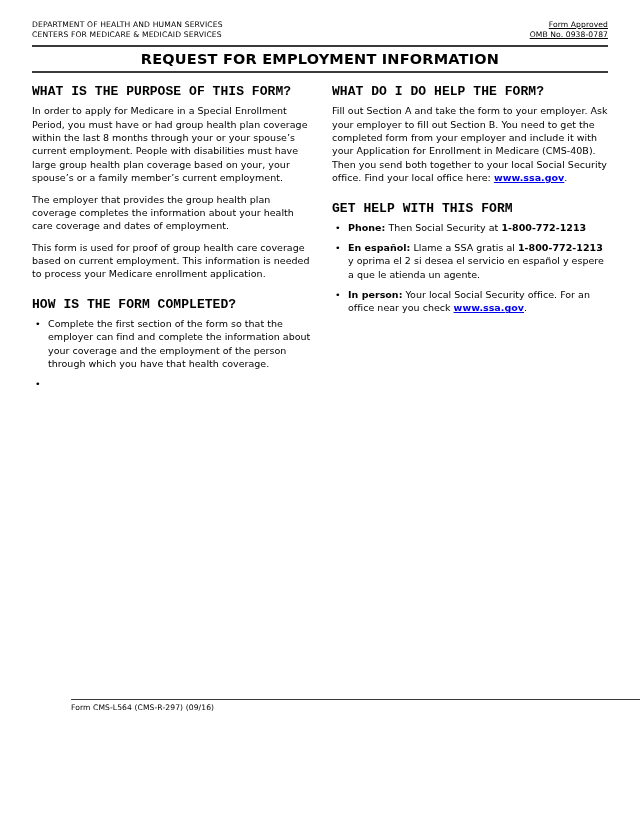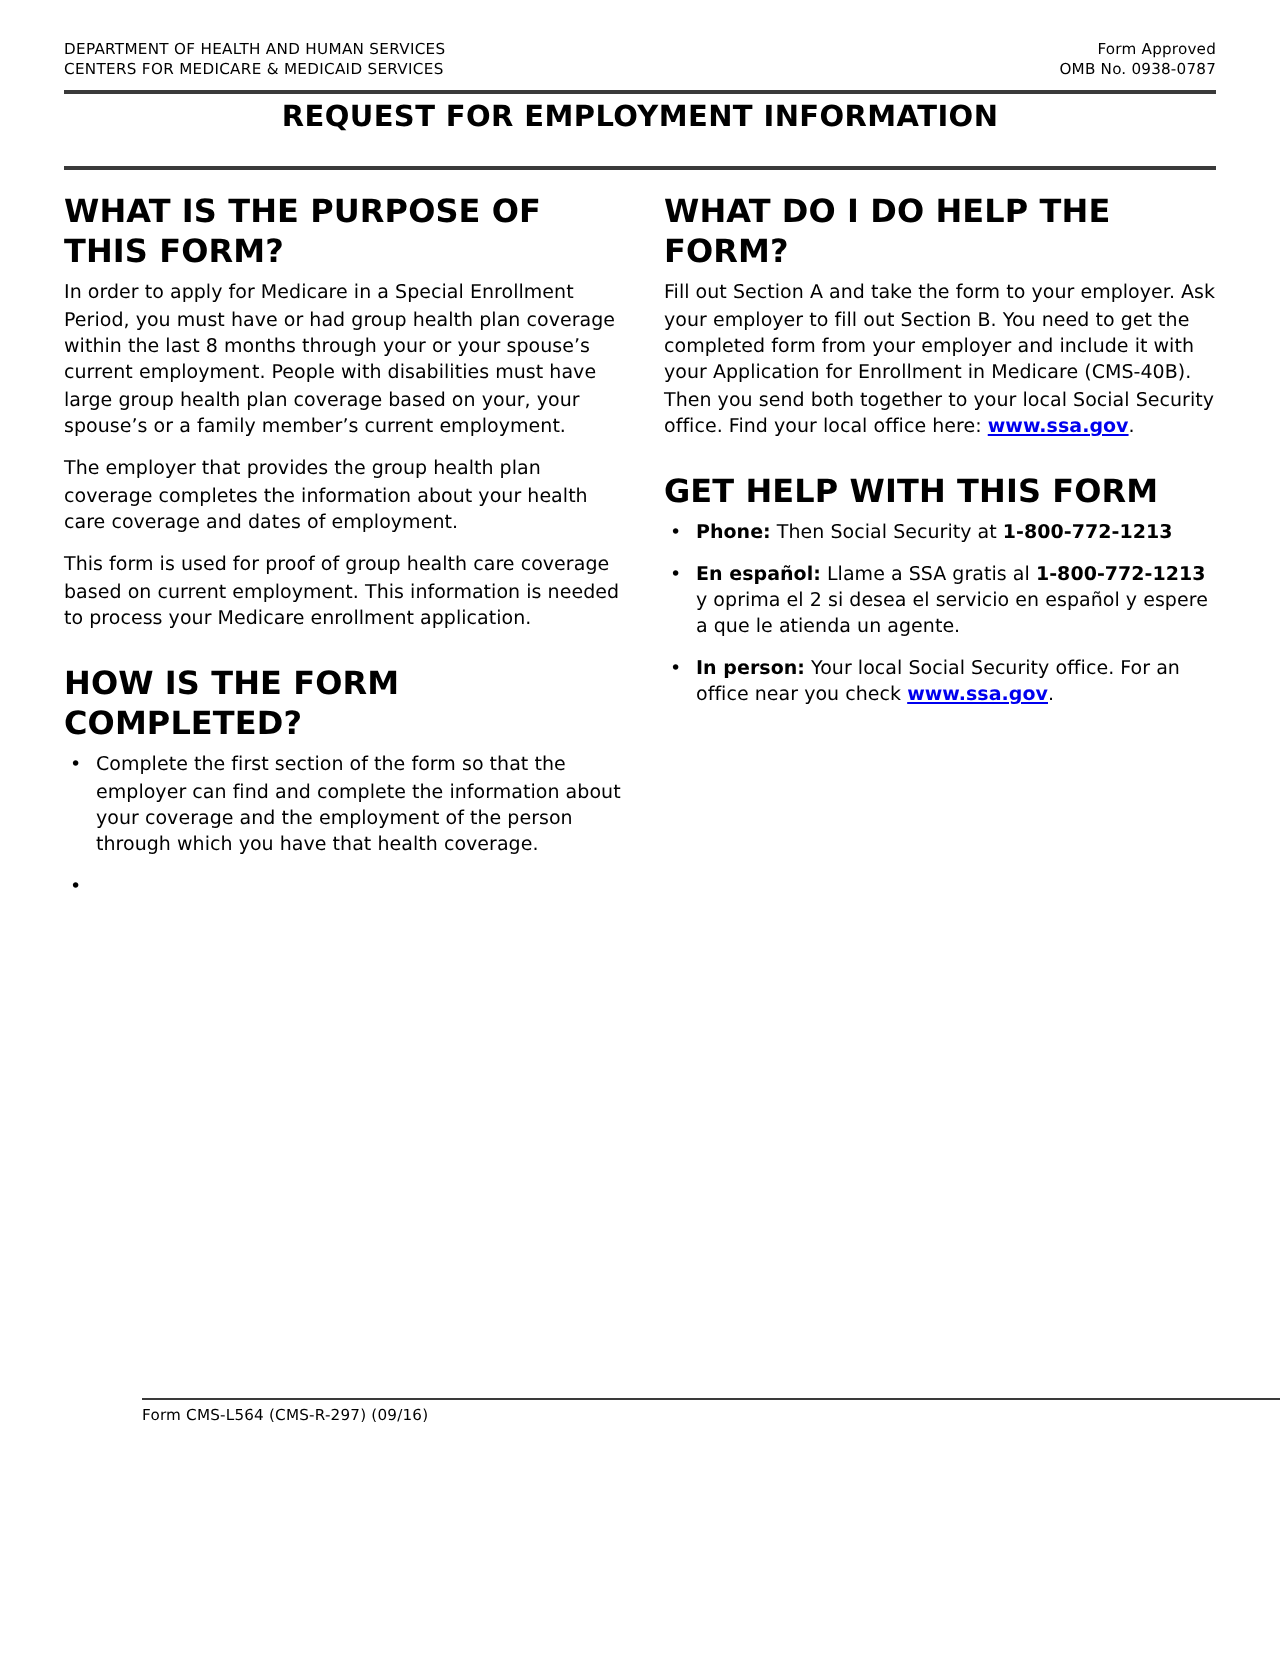--- a/index.html
+++ b/index.html
@@ -38,6 +38,7 @@
   .approval-block {
     text-align: right;
     line-height: 1.33;
+    text-decoration: underline;
   }
   .approval-line {
     font-size: 7.6px;

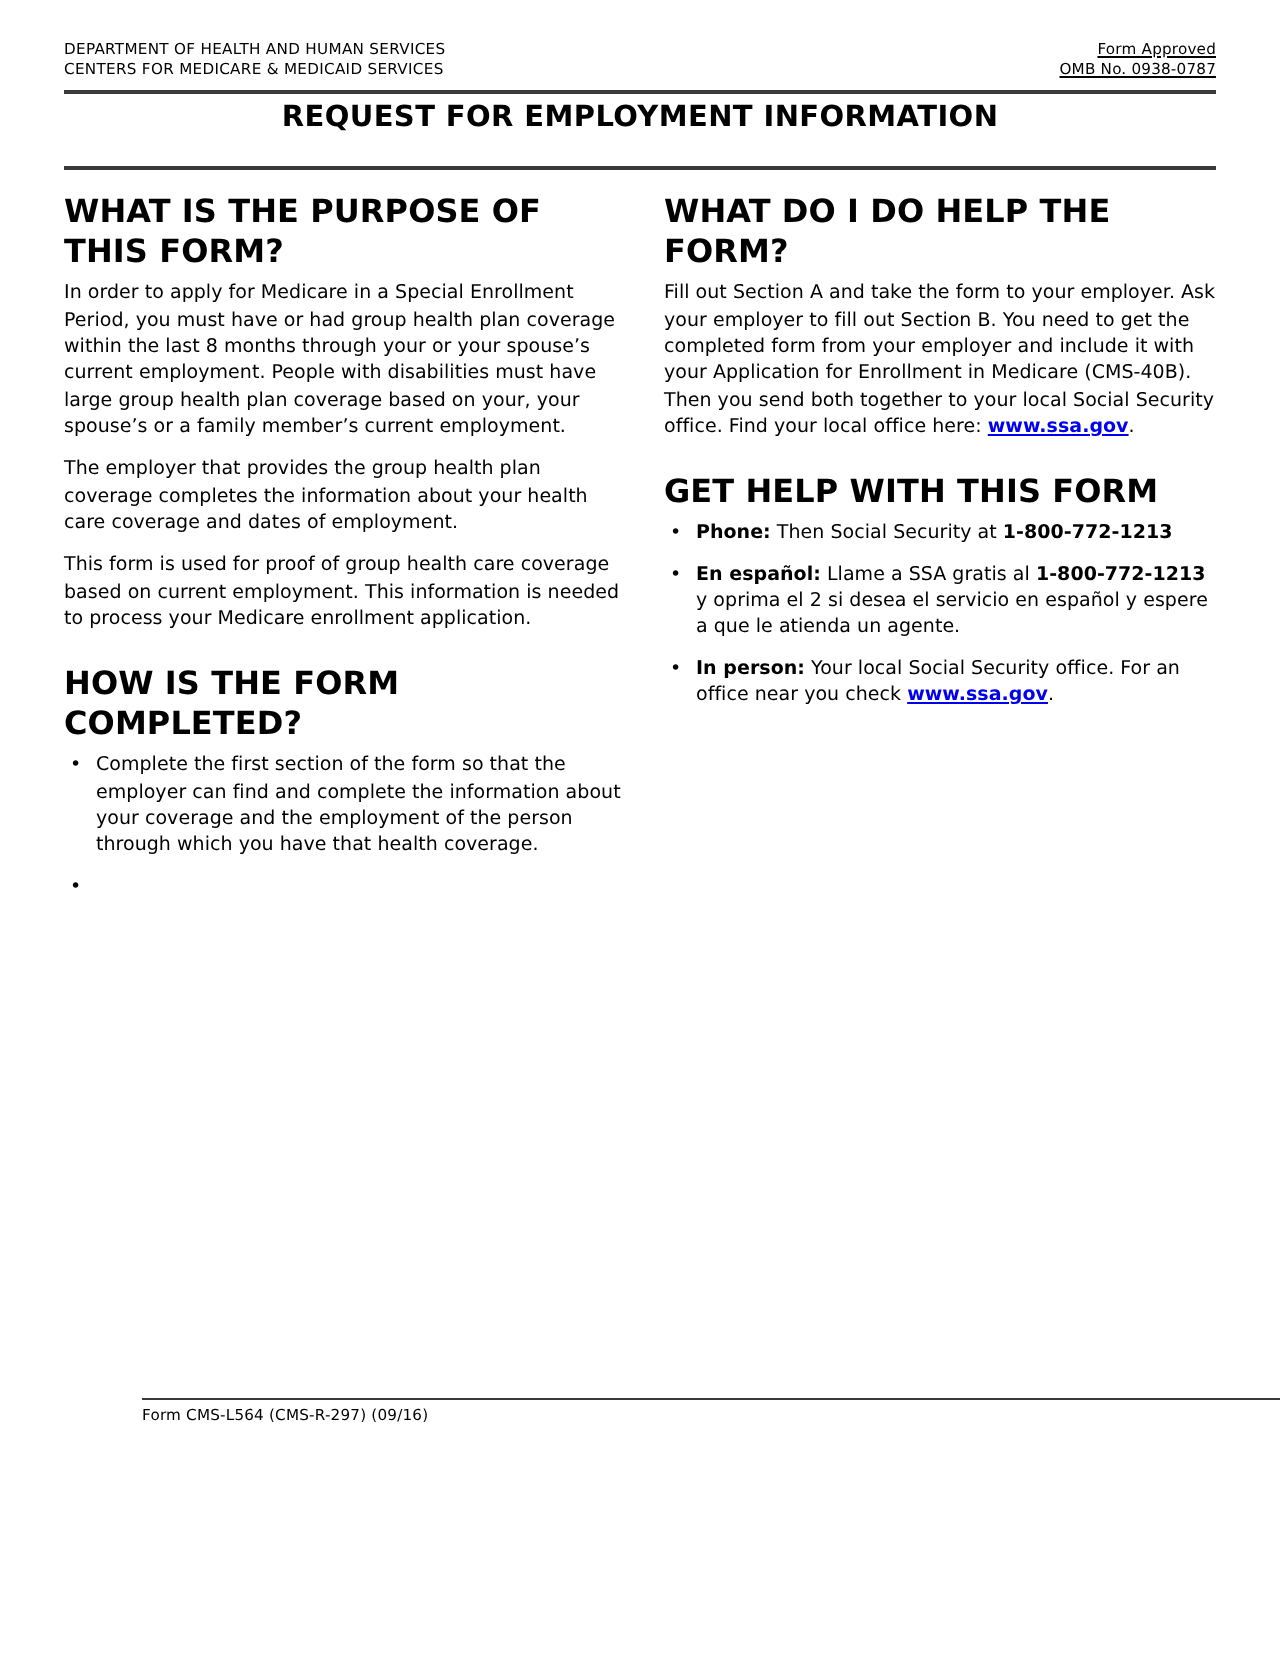--- a/index.html
+++ b/index.html
@@ -59,7 +59,7 @@
     font-size: 14.5px;
     font-weight: bold;
     letter-spacing: 0.2px;
-    padding: 4px 0 16px 0;
+    padding: 4px 0 4px 0;
   }
 
   

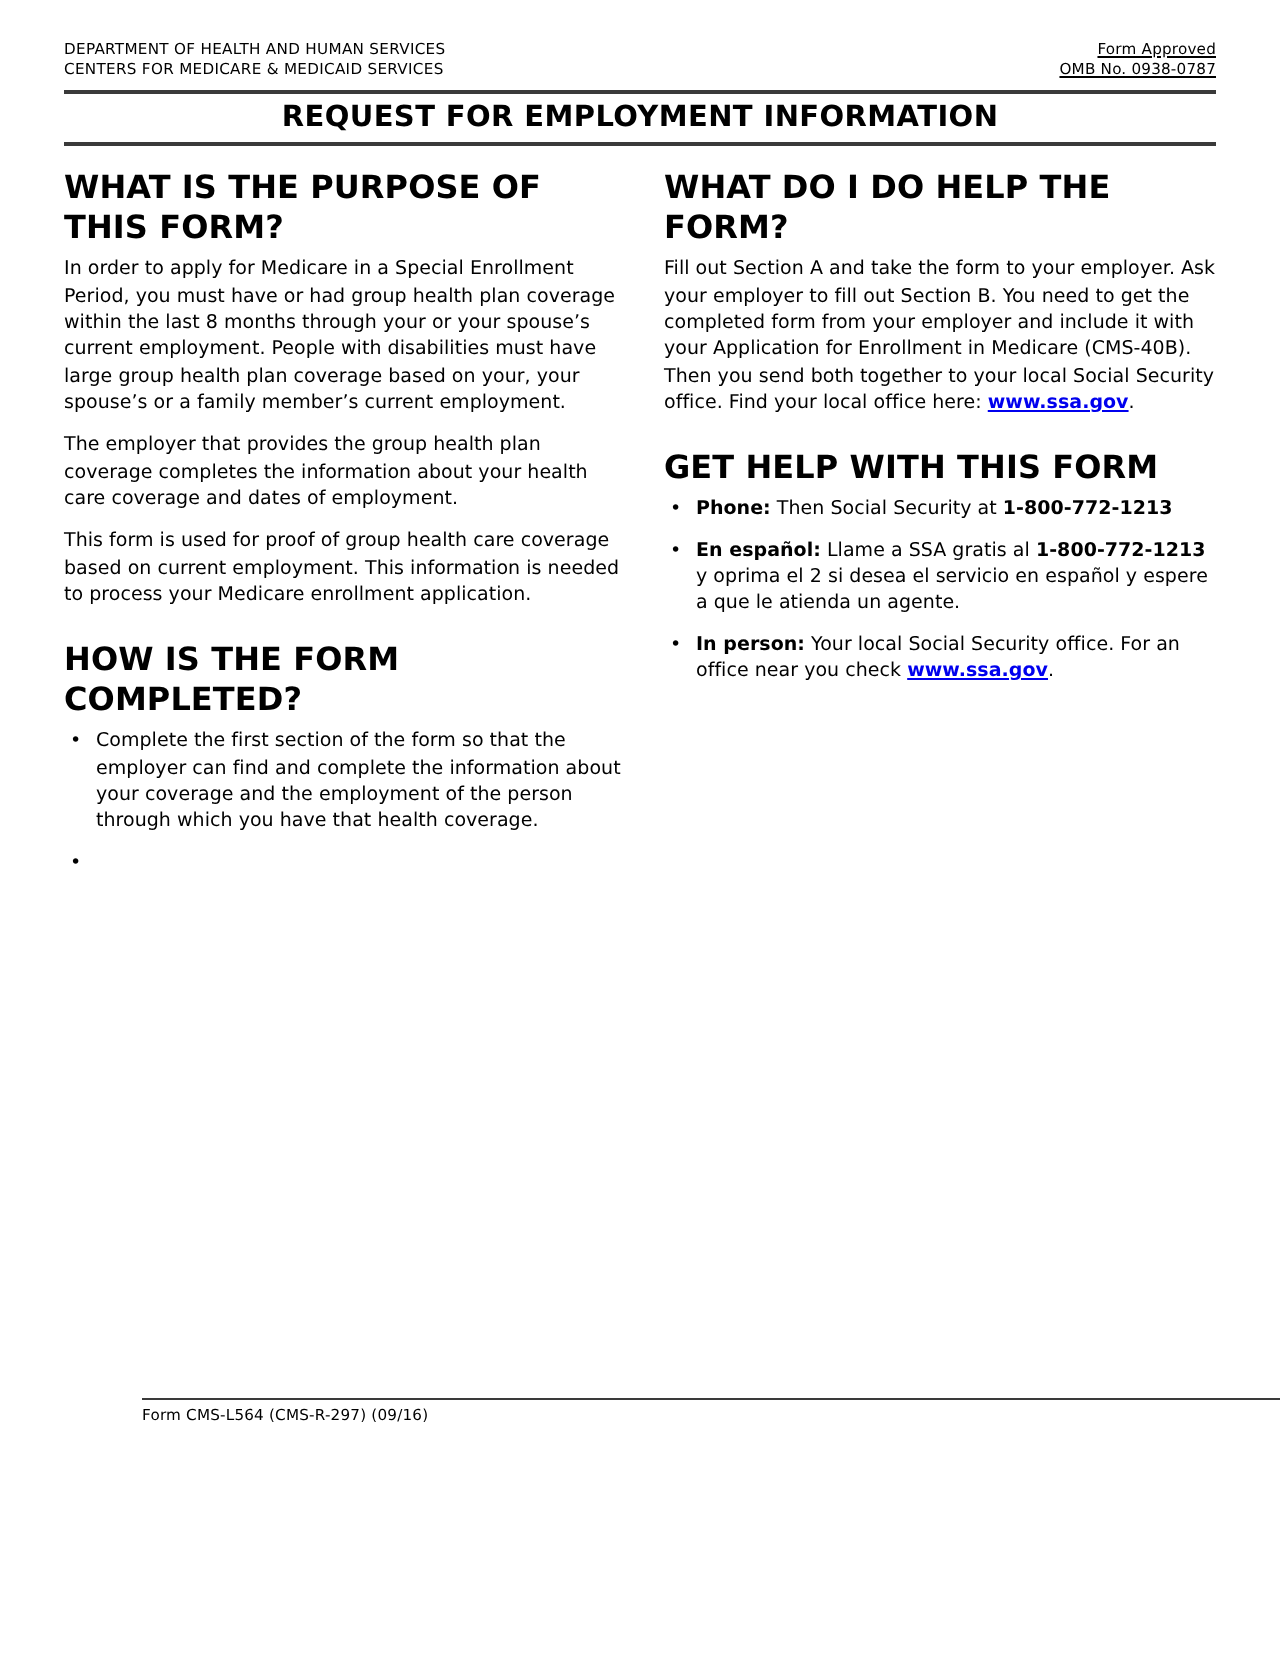--- a/index.html
+++ b/index.html
@@ -73,11 +73,12 @@
   .col-right { width: 276px; }
 
   h2.section-heading {
-    font-size: 16px;
+    font-size: 13px;
     font-weight: bold;
     margin: 0 0 4px 0;
     letter-spacing: 0.05px;
     line-height: 1.25;
+    font-family: Liberation Mono, monospace;
   }
   .section-heading.spaced { margin-top: 16px; }
 

